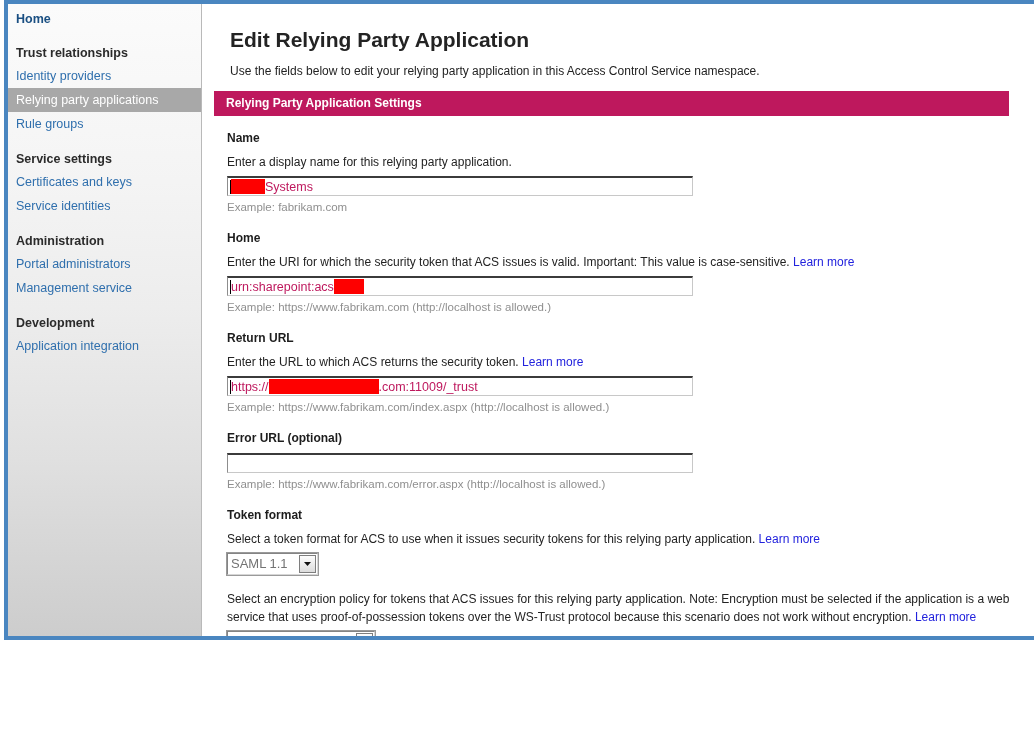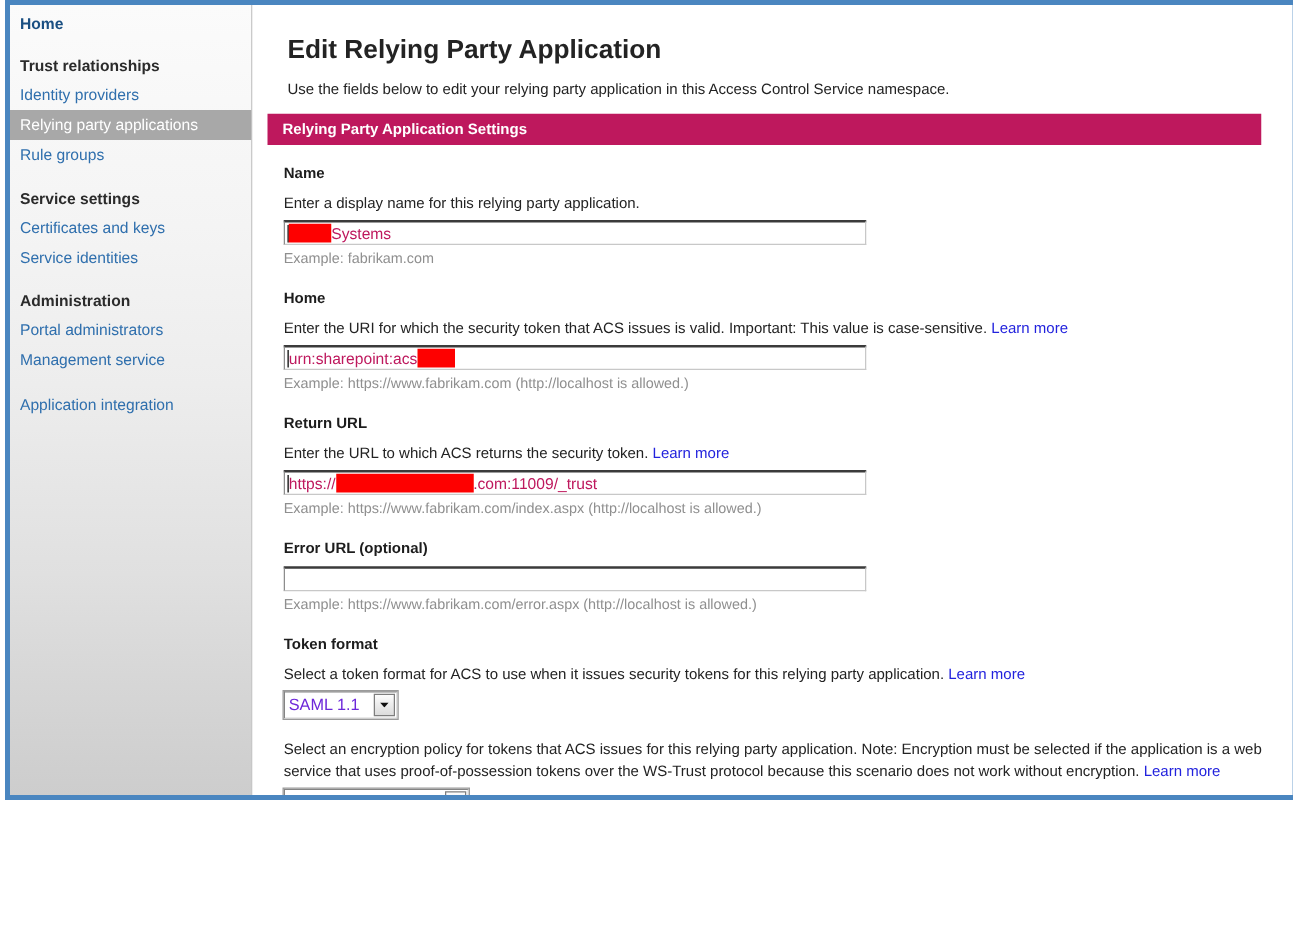--- a/index.html
+++ b/index.html
@@ -262,6 +262,7 @@
     <div class="nav-spacer"></div>
 
     <div class="nav-group">
+      <div class="nav-head">Development</div>
       <div class="nav-link">Application integration</div>
     </div>
   </div>

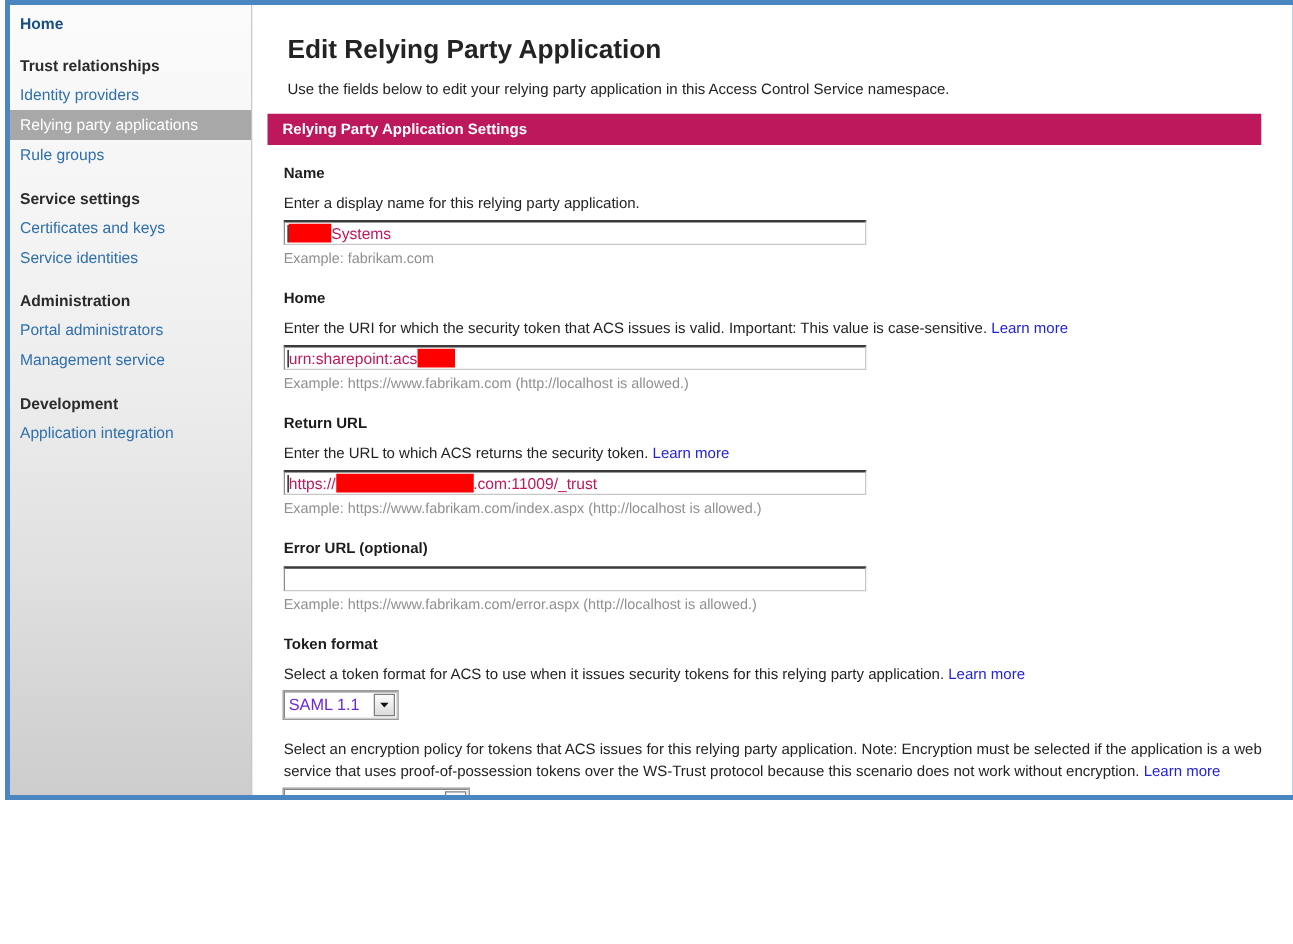--- a/index.html
+++ b/index.html
@@ -205,7 +205,7 @@
     border-bottom: 1px solid #d6d6d6;
     outline: 1px solid #9a9a9a;
     font-size: 13px;
-    color: #6d28d9;
+    color: #737373;
     padding: 0 0 0 3px;
     cursor: pointer;
   }

